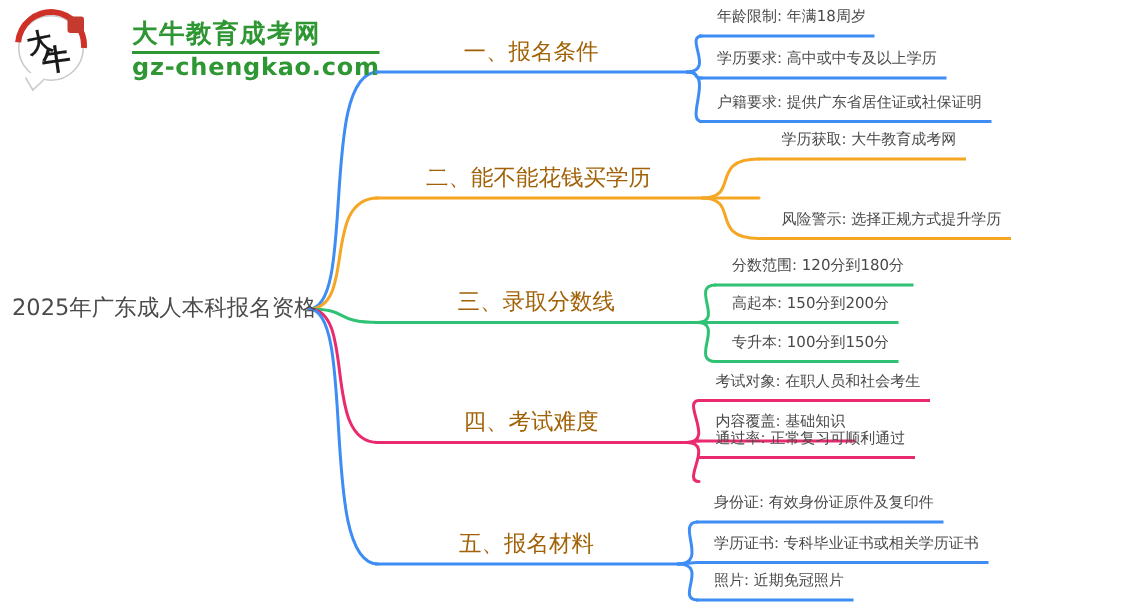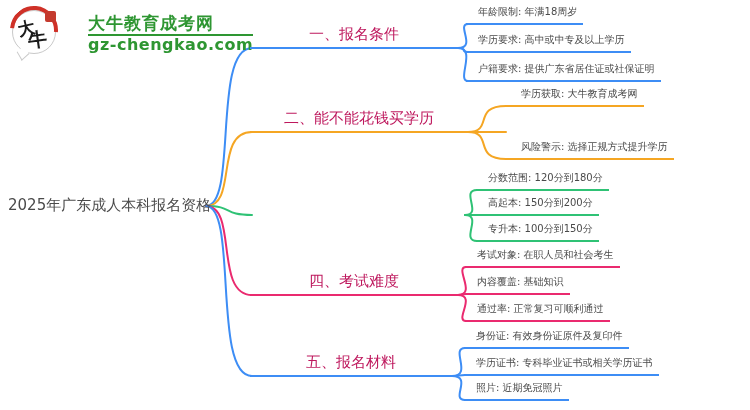--- a/index.html
+++ b/index.html
@@ -16,7 +16,7 @@
     font-size:15px; line-height:19px; color:#4a4a4a; white-space:nowrap;
   }
   .branch {
-    position:absolute; white-space:nowrap; color:#be185d;
+    position:absolute; white-space:nowrap; color:#a16207;
     font-size:15px; line-height:19px; padding-bottom:3px;
     text-align:center; border-bottom:2px solid #999;
   }

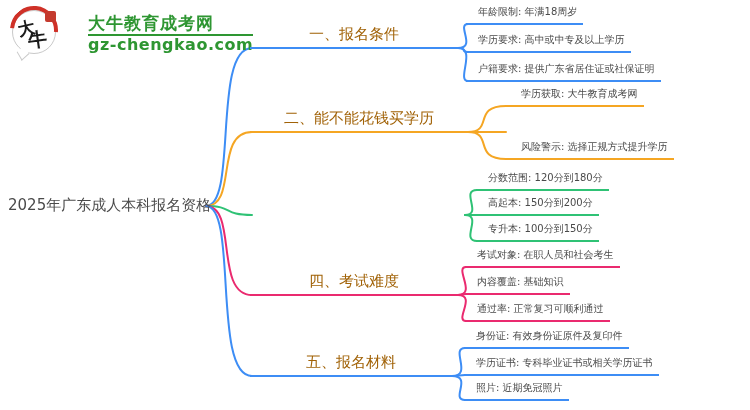--- a/index.html
+++ b/index.html
@@ -113,6 +113,7 @@
 
   <div class="branch" style="left: 250px; top: 25px; width: 208px; border-bottom-color: rgb(61, 141, 245);">一、报名条件</div>
   <div class="branch" style="left: 250px; top: 109px; width: 218px; border-bottom-color: rgb(245, 166, 35);">二、能不能花钱买学历</div>
+  <div class="branch" style="left: 250px; top: 192px; width: 215px; border-bottom-color: rgb(47, 194, 117);">三、录取分数线</div>
   <div class="branch" style="left: 250px; top: 272px; width: 208px; border-bottom-color: rgb(234, 42, 111);">四、考试难度</div>
   <div class="branch" style="left: 250px; top: 353px; width: 202px; border-bottom-color: rgb(61, 141, 245);">五、报名材料</div>
 

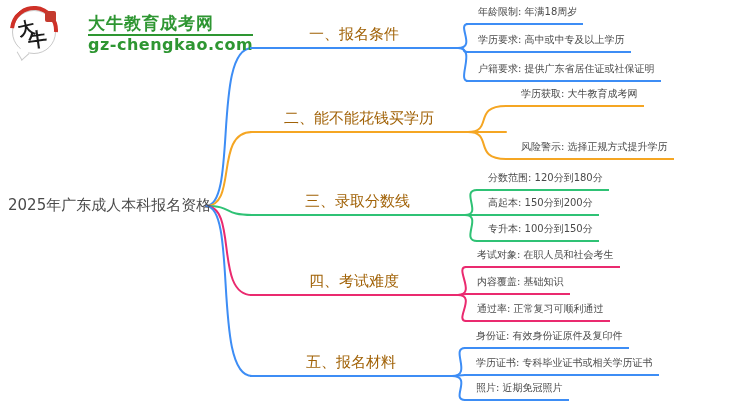--- a/index.html
+++ b/index.html
@@ -130,7 +130,7 @@
 
   <div class="node" style="left: 465px; top: 273px; border-bottom-color: rgb(234, 42, 111);">内容覆盖: 基础知识</div>
   <div class="node" style="left: 465px; top: 246px; border-bottom-color: rgb(234, 42, 111);">考试对象: 在职人员和社会考生</div>
-  <div class="node" style="left: 465px; top: 300px; border-bottom-color: rgb(234, 42, 111);">通过率: 正常复习可顺利通过</div>
+  <div class="node" style="left: 465px; top: 284px; border-bottom-color: rgb(234, 42, 111);">通过率: 正常复习可顺利通过</div>
 
   <div class="node" style="left: 464px; top: 327px; border-bottom-color: rgb(61, 141, 245);">身份证: 有效身份证原件及复印件</div>
   <div class="node" style="left: 464px; top: 354px; border-bottom-color: rgb(61, 141, 245);">学历证书: 专科毕业证书或相关学历证书</div>

